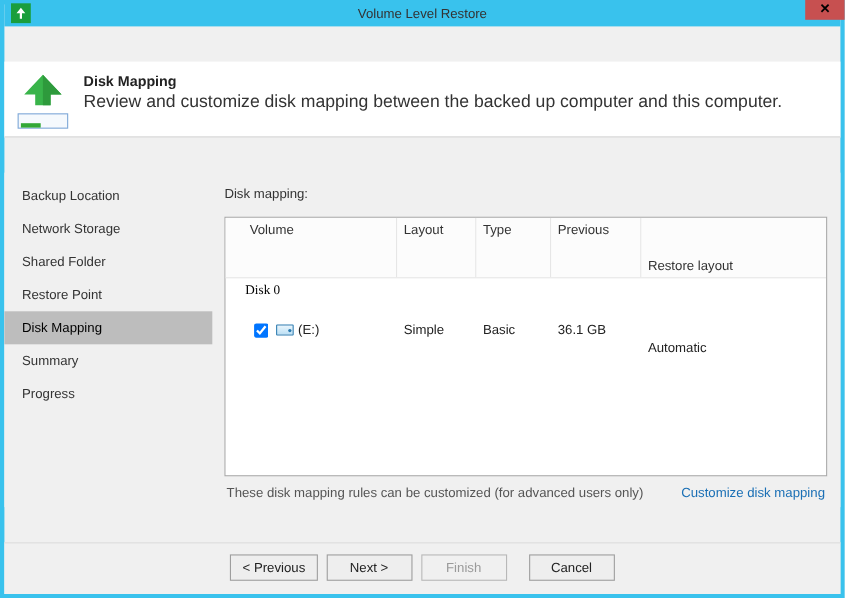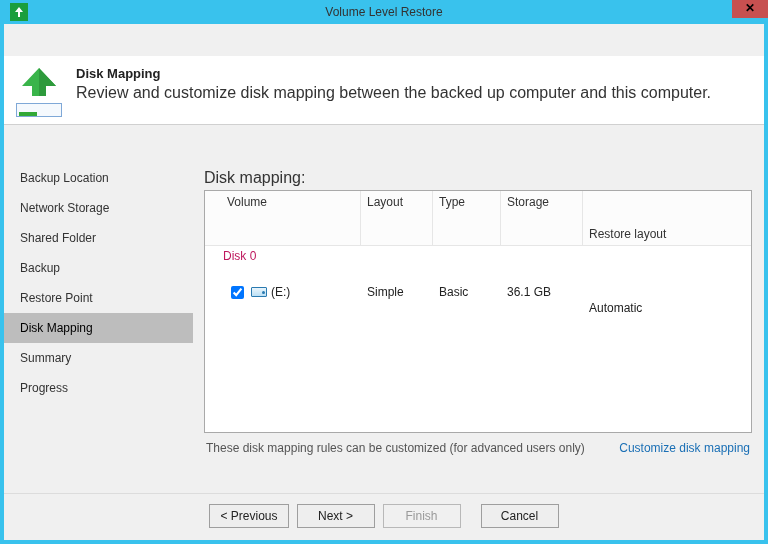--- a/index.html
+++ b/index.html
@@ -113,7 +113,7 @@
     display: flex;
     flex-direction: column;
   }
-  .main-label { font-size: 16px; color: #333; margin: 4px 0 3px 0; }
+  .main-label { font-size: 12px; color: #333; margin: 4px 0 14px 0; }
   .grid-container {
     background: #fff;
     border: 1px solid #a9a9a9;

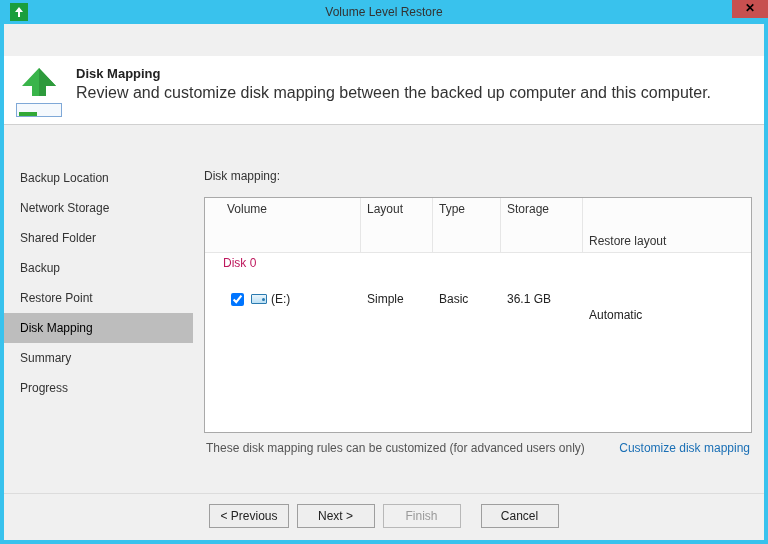--- a/index.html
+++ b/index.html
@@ -241,7 +241,7 @@
           <div class="gh c-vol">Volume</div>
           <div class="gh c-layout">Layout</div>
           <div class="gh c-type">Type</div>
-          <div class="gh c-cap">Storage</div>
+          <div class="gh c-cap">Previous</div>
           <div class="gh c-rl">Restore layout</div>
         </div>
         <div class="group-row">Disk 0</div>

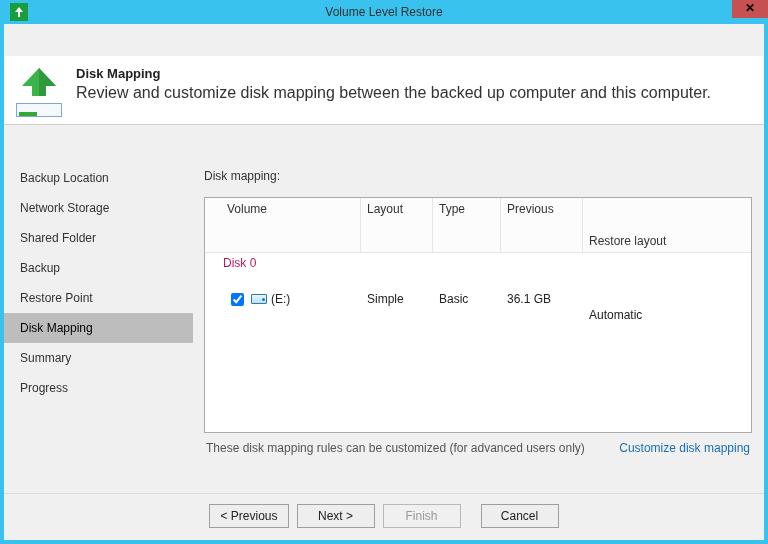--- a/index.html
+++ b/index.html
@@ -227,7 +227,6 @@
       <div class="item">Backup Location</div>
       <div class="item">Network Storage</div>
       <div class="item">Shared Folder</div>
-      <div class="item">Backup</div>
       <div class="item">Restore Point</div>
       <div class="item active">Disk Mapping</div>
       <div class="item">Summary</div>

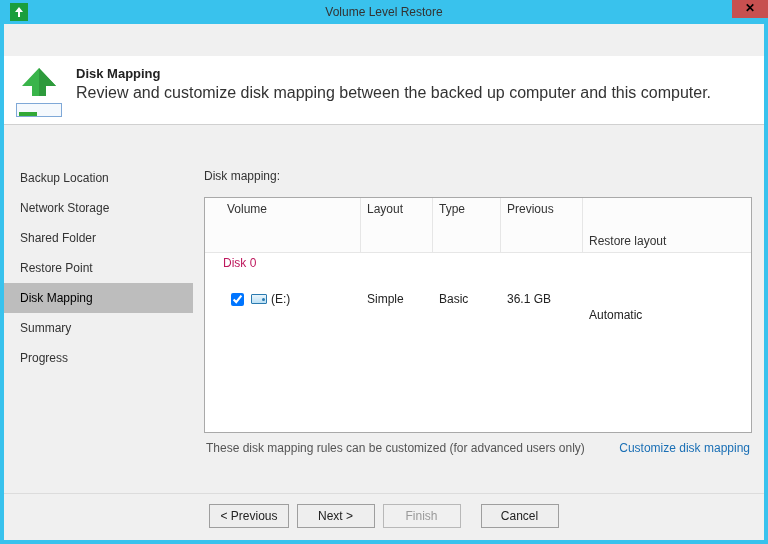--- a/index.html
+++ b/index.html
@@ -138,7 +138,8 @@
   .c-rl { width: 120px; border-right: none; margin-top: 32px; }
   .group-row {
     padding: 3px 0 3px 18px;
-    color: #be185d;
+    color: #000000;
+    font-family: Liberation Serif, serif;
   }
   .data-row {
     display: flex;

